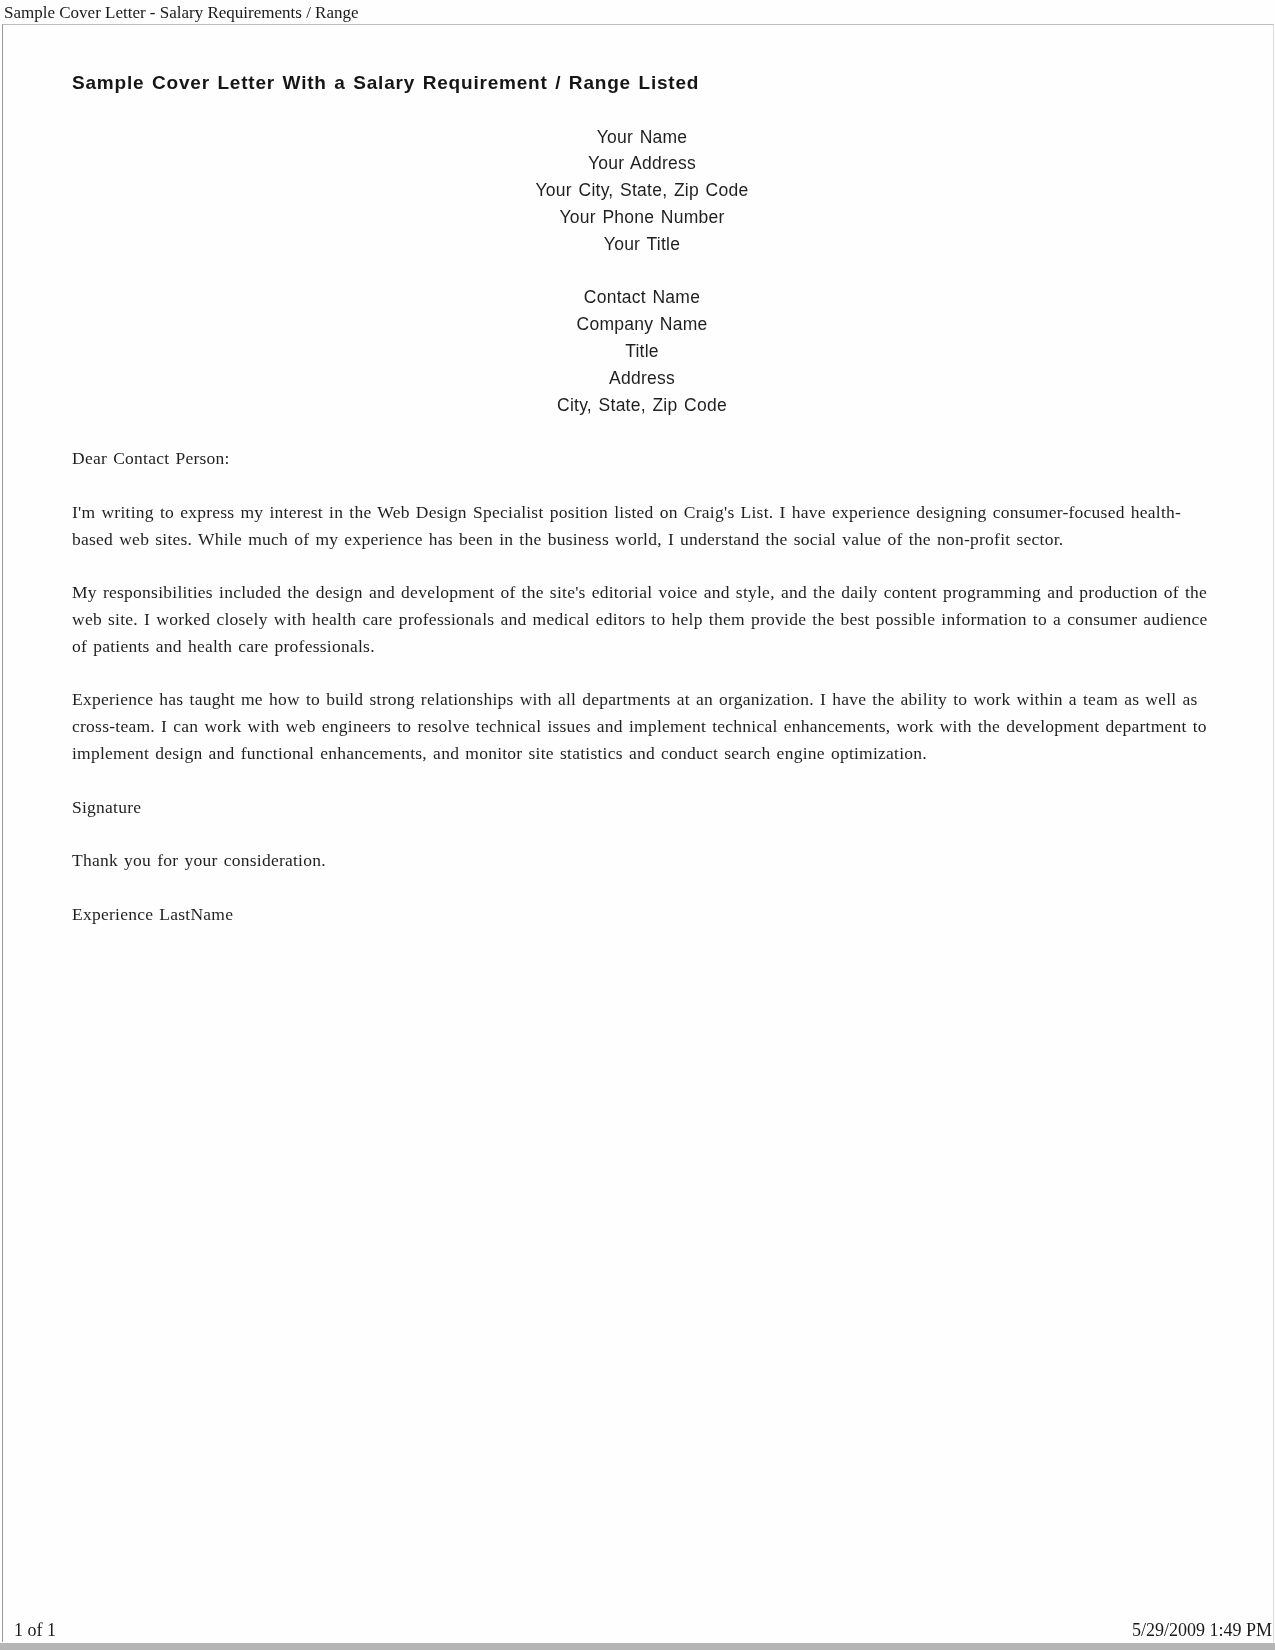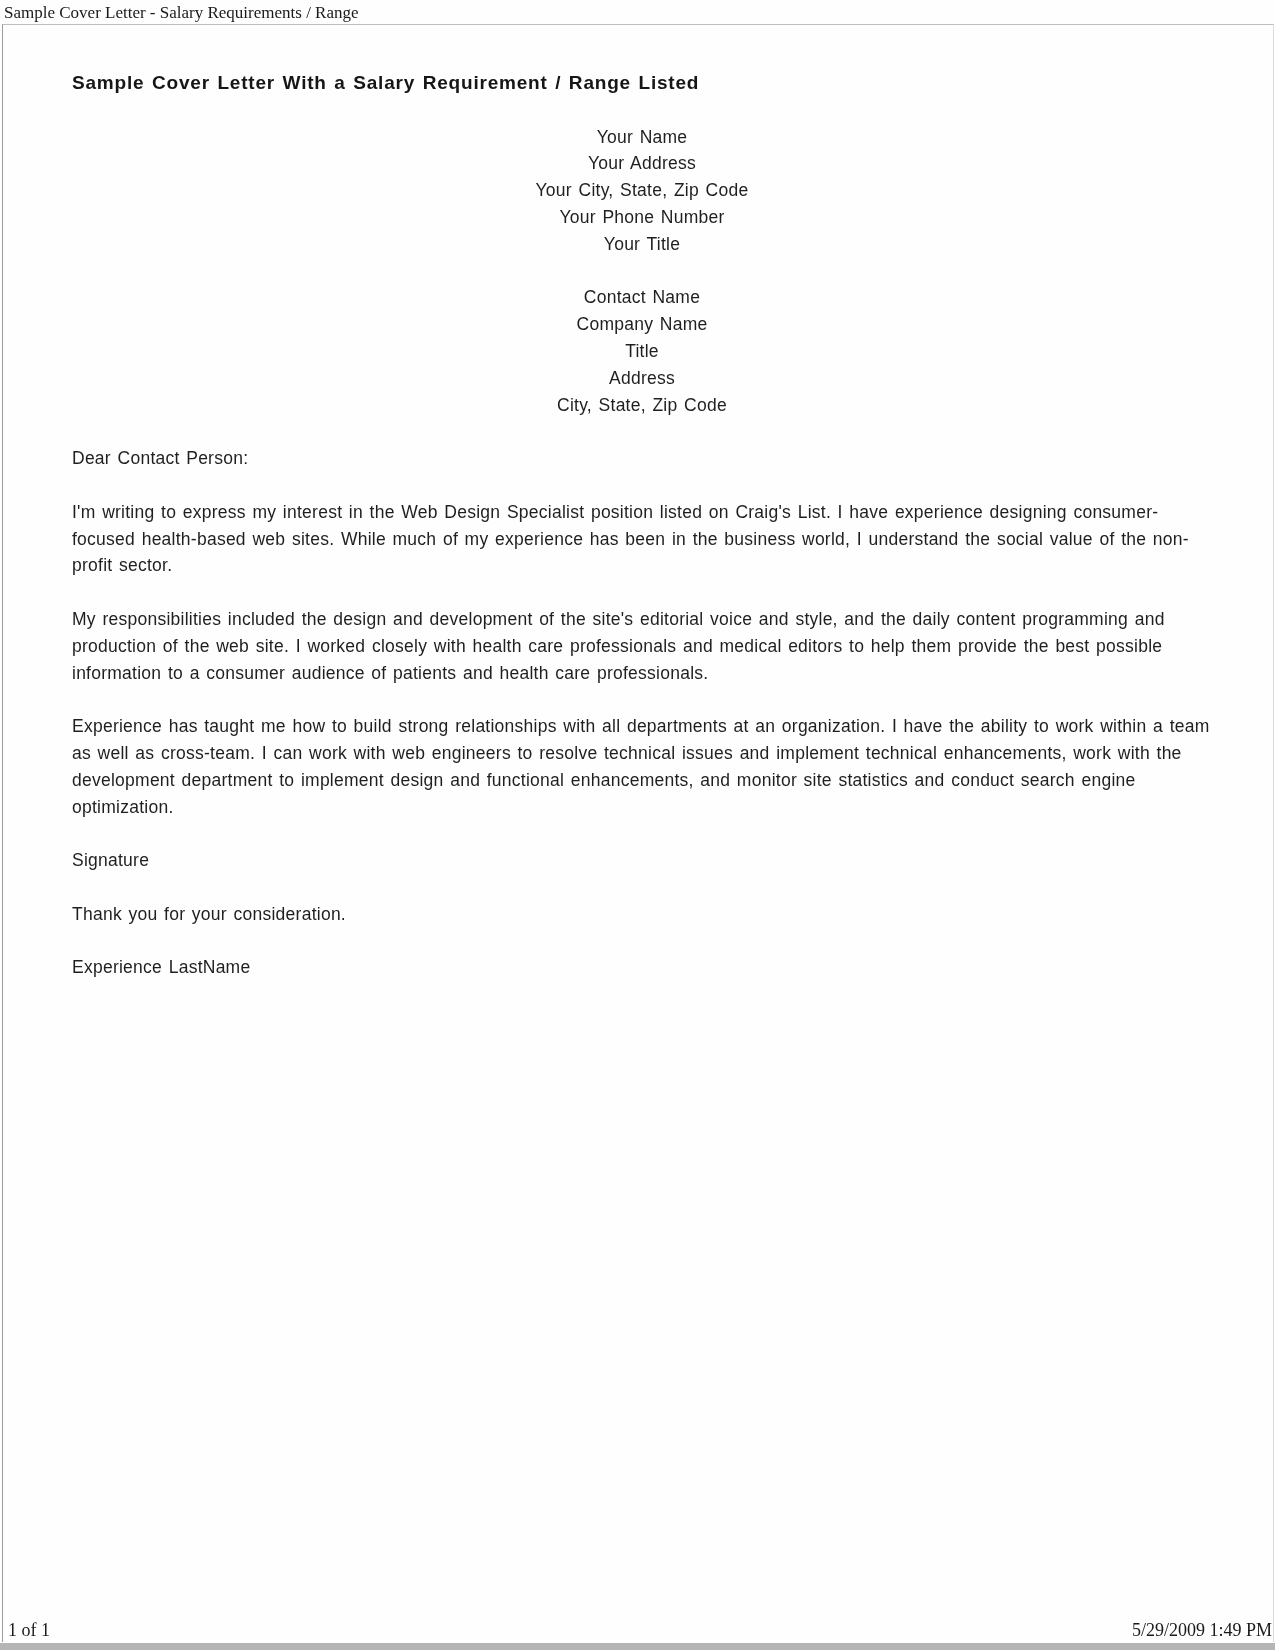--- a/index.html
+++ b/index.html
@@ -100,6 +100,7 @@
   }
   .block p, .para {
     margin: 0;
+    font-family: Liberation Serif, serif;
   }
   .para {
     margin-bottom: 26.8px;

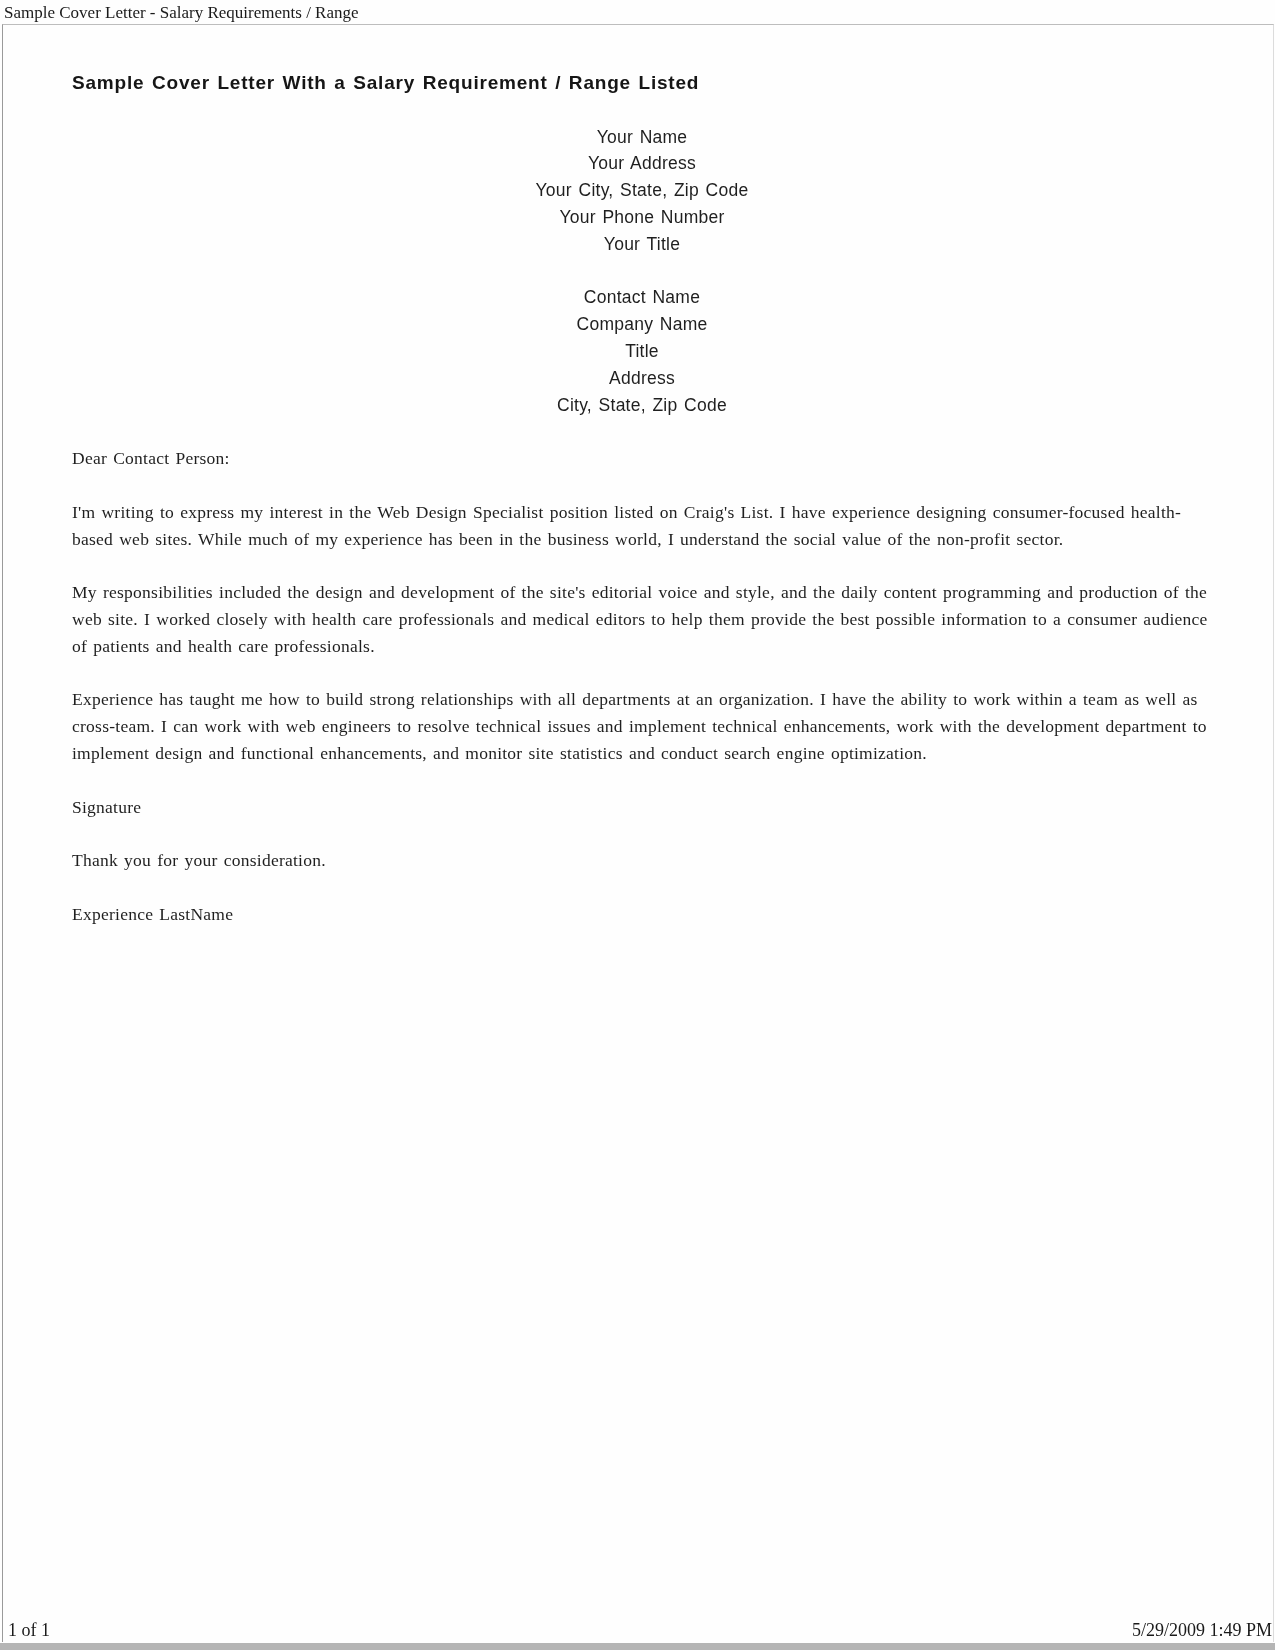--- a/index.html
+++ b/index.html
@@ -68,7 +68,7 @@
     display: flex;
     justify-content: space-between;
     align-items: flex-end;
-    padding: 0 3px 2px 8px;
+    padding: 0 3px 2px 14px;
     font-family: "Liberation Serif", serif;
     font-size: 18px;
     color: #1a1a1a;

